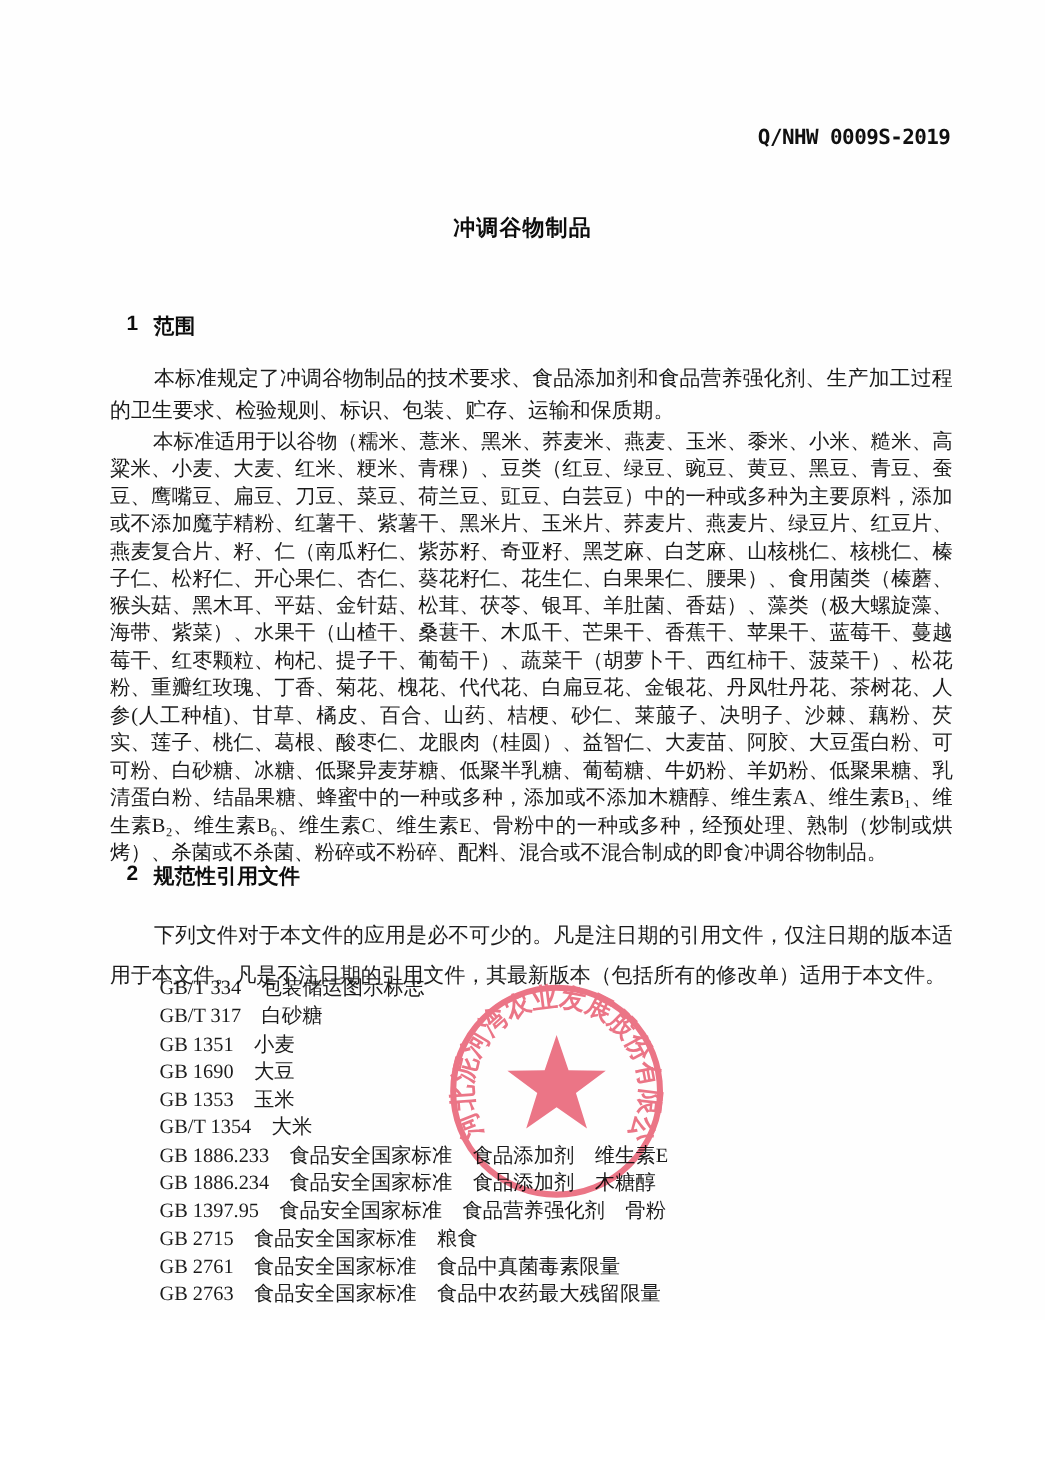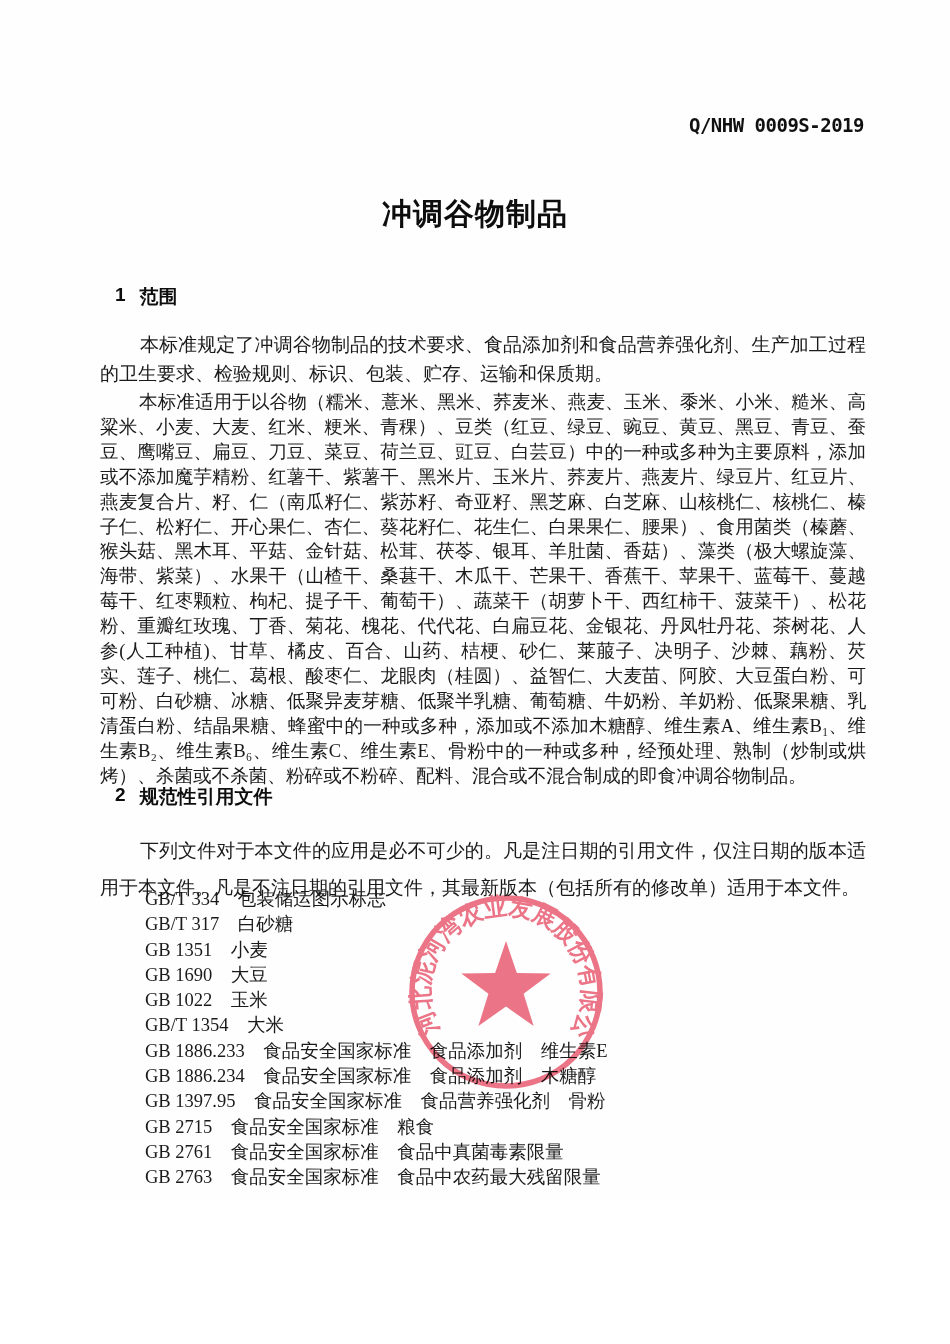--- a/index.html
+++ b/index.html
@@ -31,7 +31,7 @@
     width: 100%;
     text-align: center;
     font-family: "Liberation Sans", "DejaVu Sans", sans-serif;
-    font-size: 30px;
+    font-size: 20px;
     font-weight: 700;
     letter-spacing: 1px;
     color: #0d0d0d;

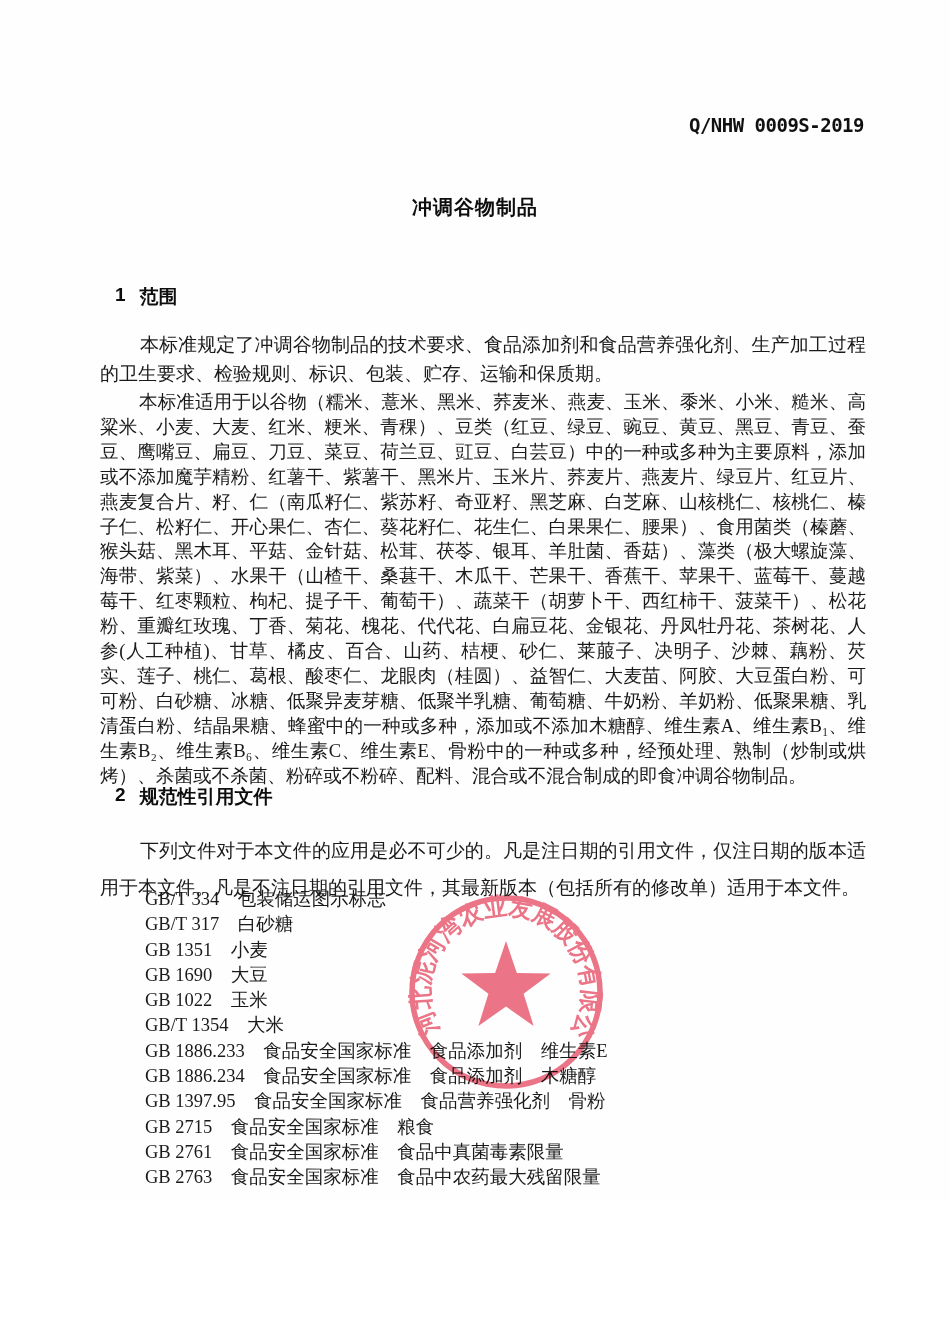--- a/index.html
+++ b/index.html
@@ -131,7 +131,7 @@
     <div class="ref-item">GB/T 317　白砂糖</div>
     <div class="ref-item">GB 1351　小麦</div>
     <div class="ref-item">GB 1690　大豆</div>
-    <div class="ref-item">GB 1022　玉米</div>
+    <div class="ref-item">GB 1353　玉米</div>
     <div class="ref-item">GB/T 1354　大米</div>
     <div class="ref-item">GB 1886.233　食品安全国家标准　食品添加剂　维生素E</div>
     <div class="ref-item">GB 1886.234　食品安全国家标准　食品添加剂　木糖醇</div>

